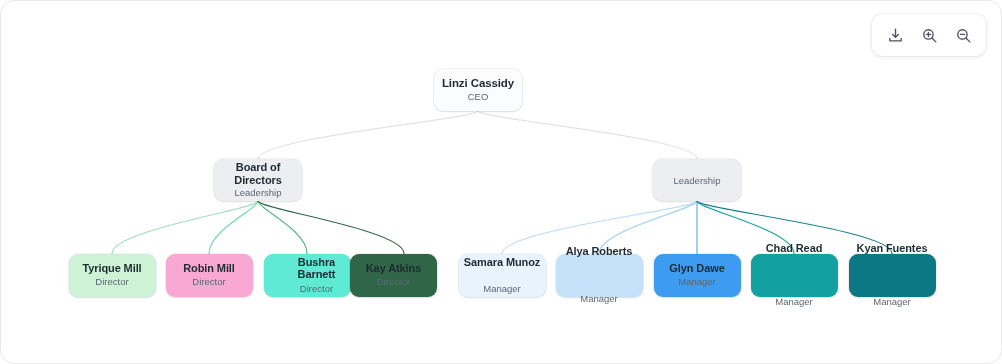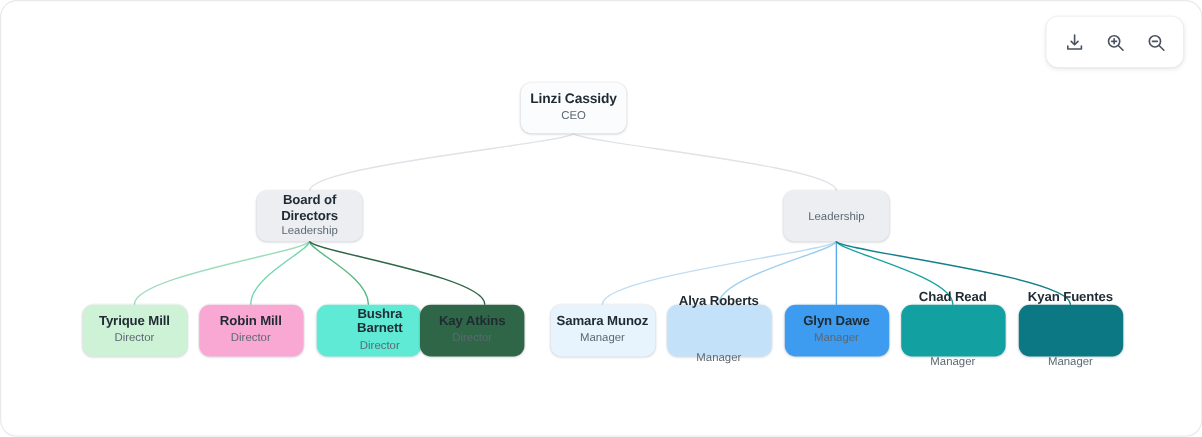--- a/index.html
+++ b/index.html
@@ -198,7 +198,7 @@
           <div class="node-title">Kay Atkins</div>
           <div class="node-subtitle">Director</div>
         </div>
-        <div class="node leaf" style="left: 457.5px; top: 252.5px; width: 87px; height: 43px; background: rgb(232, 244, 253);">
+        <div class="node leaf" style="left: 457.5px; top: 252.5px; width: 87px; height: 43px; background: rgb(232, 244, 253); justify-content: space-between;">
           <div class="node-title">Samara Munoz</div>
           <div class="node-subtitle">Manager</div>
         </div>

